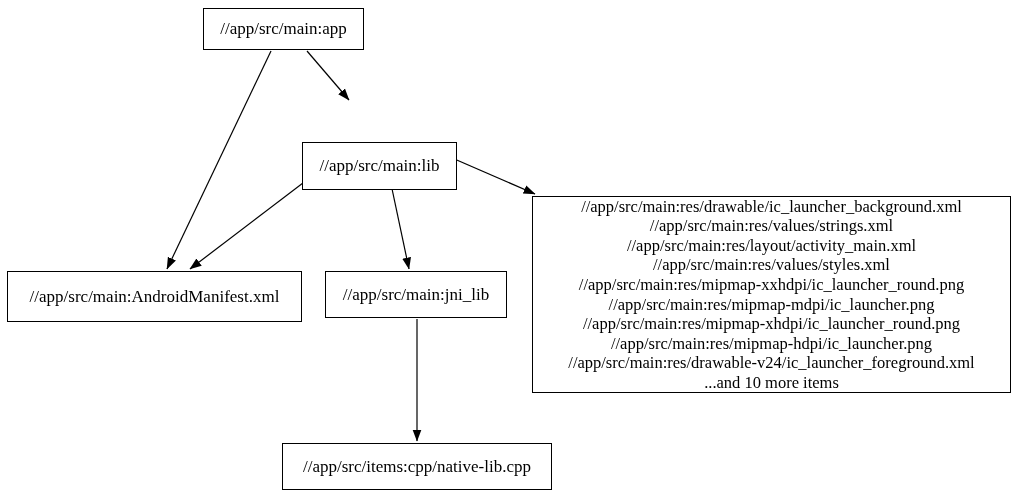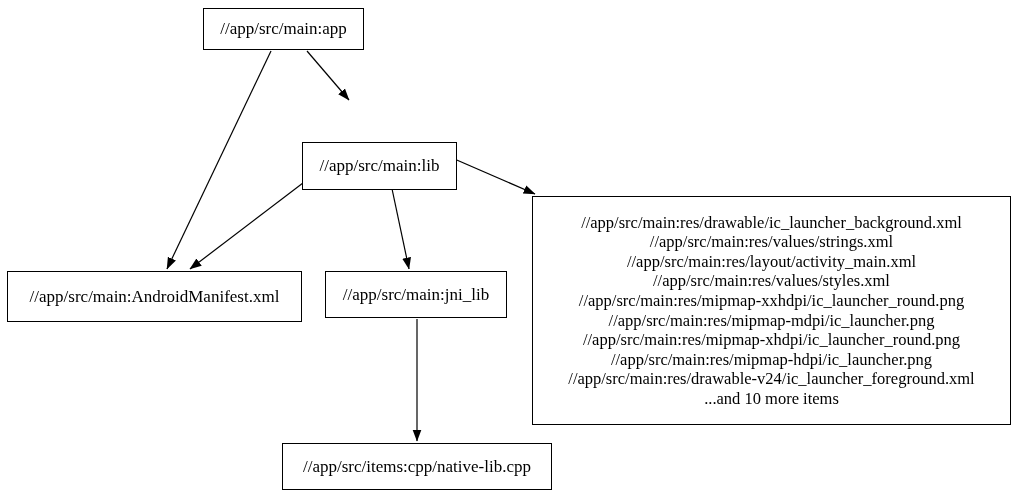--- a/index.html
+++ b/index.html
@@ -34,7 +34,7 @@
   #node-lib      { left: 302px; top: 102px; width: 155px; height: 48px; margin-top: 40px; }
   #node-manifest { left: 7px;   top: 271px; width: 295px; height: 51px; }
   #node-jni-lib  { left: 325px; top: 271px; width: 182px; height: 47px; }
-  #node-res      { left: 532px; top: 196px; width: 479px; height: 229px;
+  #node-res      { left: 532px; top: 196px; width: 479px; height: 197px;
                    font-size: 16.5px; line-height: 19.6px; }
   #node-cpp      { left: 282px; top: 443px; width: 270px; height: 47px; }
   .node-label { white-space: pre-line; }

